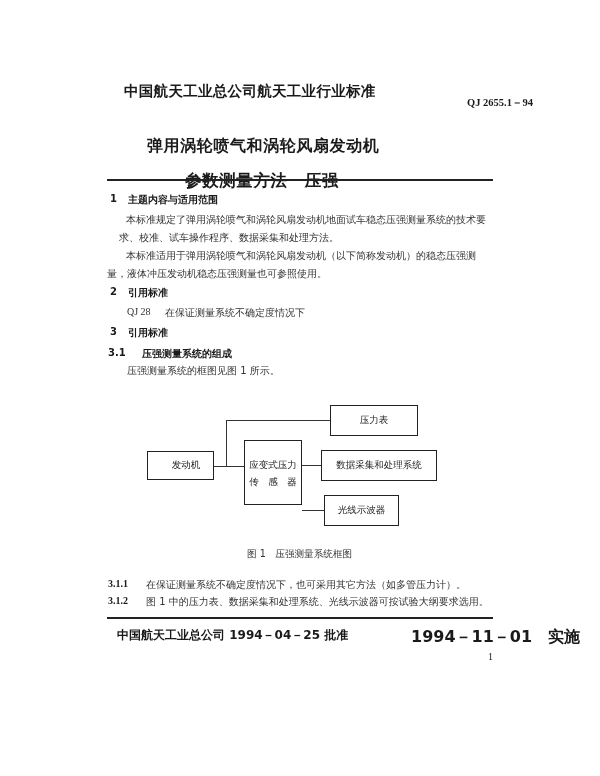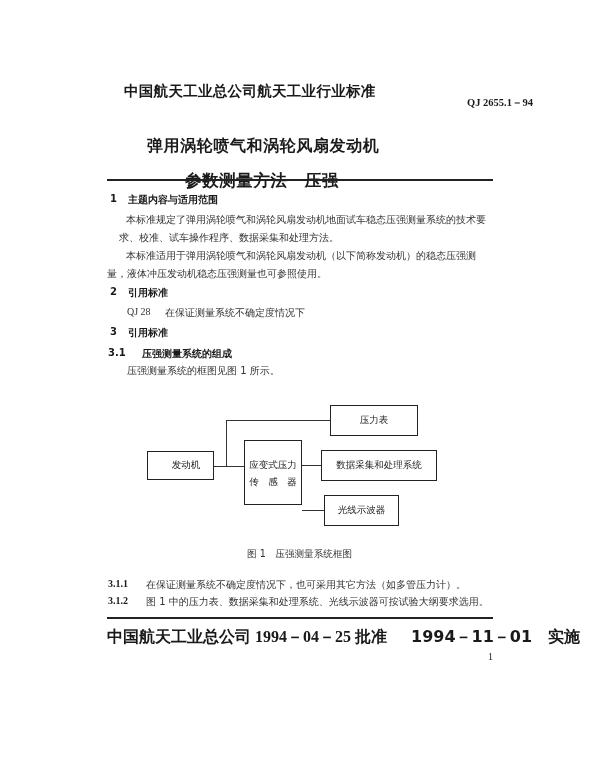--- a/index.html
+++ b/index.html
@@ -84,7 +84,7 @@
 
   <div class="rule" style="top:617px;height:1.6px;"></div>
 
-  <div class="abs" style="left:107px;top:627px;font-size:16px;font-weight:bold;font-family:Liberation Serif, serif;">中国航天工业总公司 1994－04－25 批准</div>
+  <div class="abs" style="left:117px;top:627px;font-size:12px;font-weight:bold;">中国航天工业总公司 1994－04－25 批准</div>
   <div class="abs" style="left:411px;top:627px;font-size:16px;font-weight:bold;">1994－11－01　实施</div>
   <div class="abs serif" style="left:488px;top:651px;font-size:10px;">1</div>
 </div>

